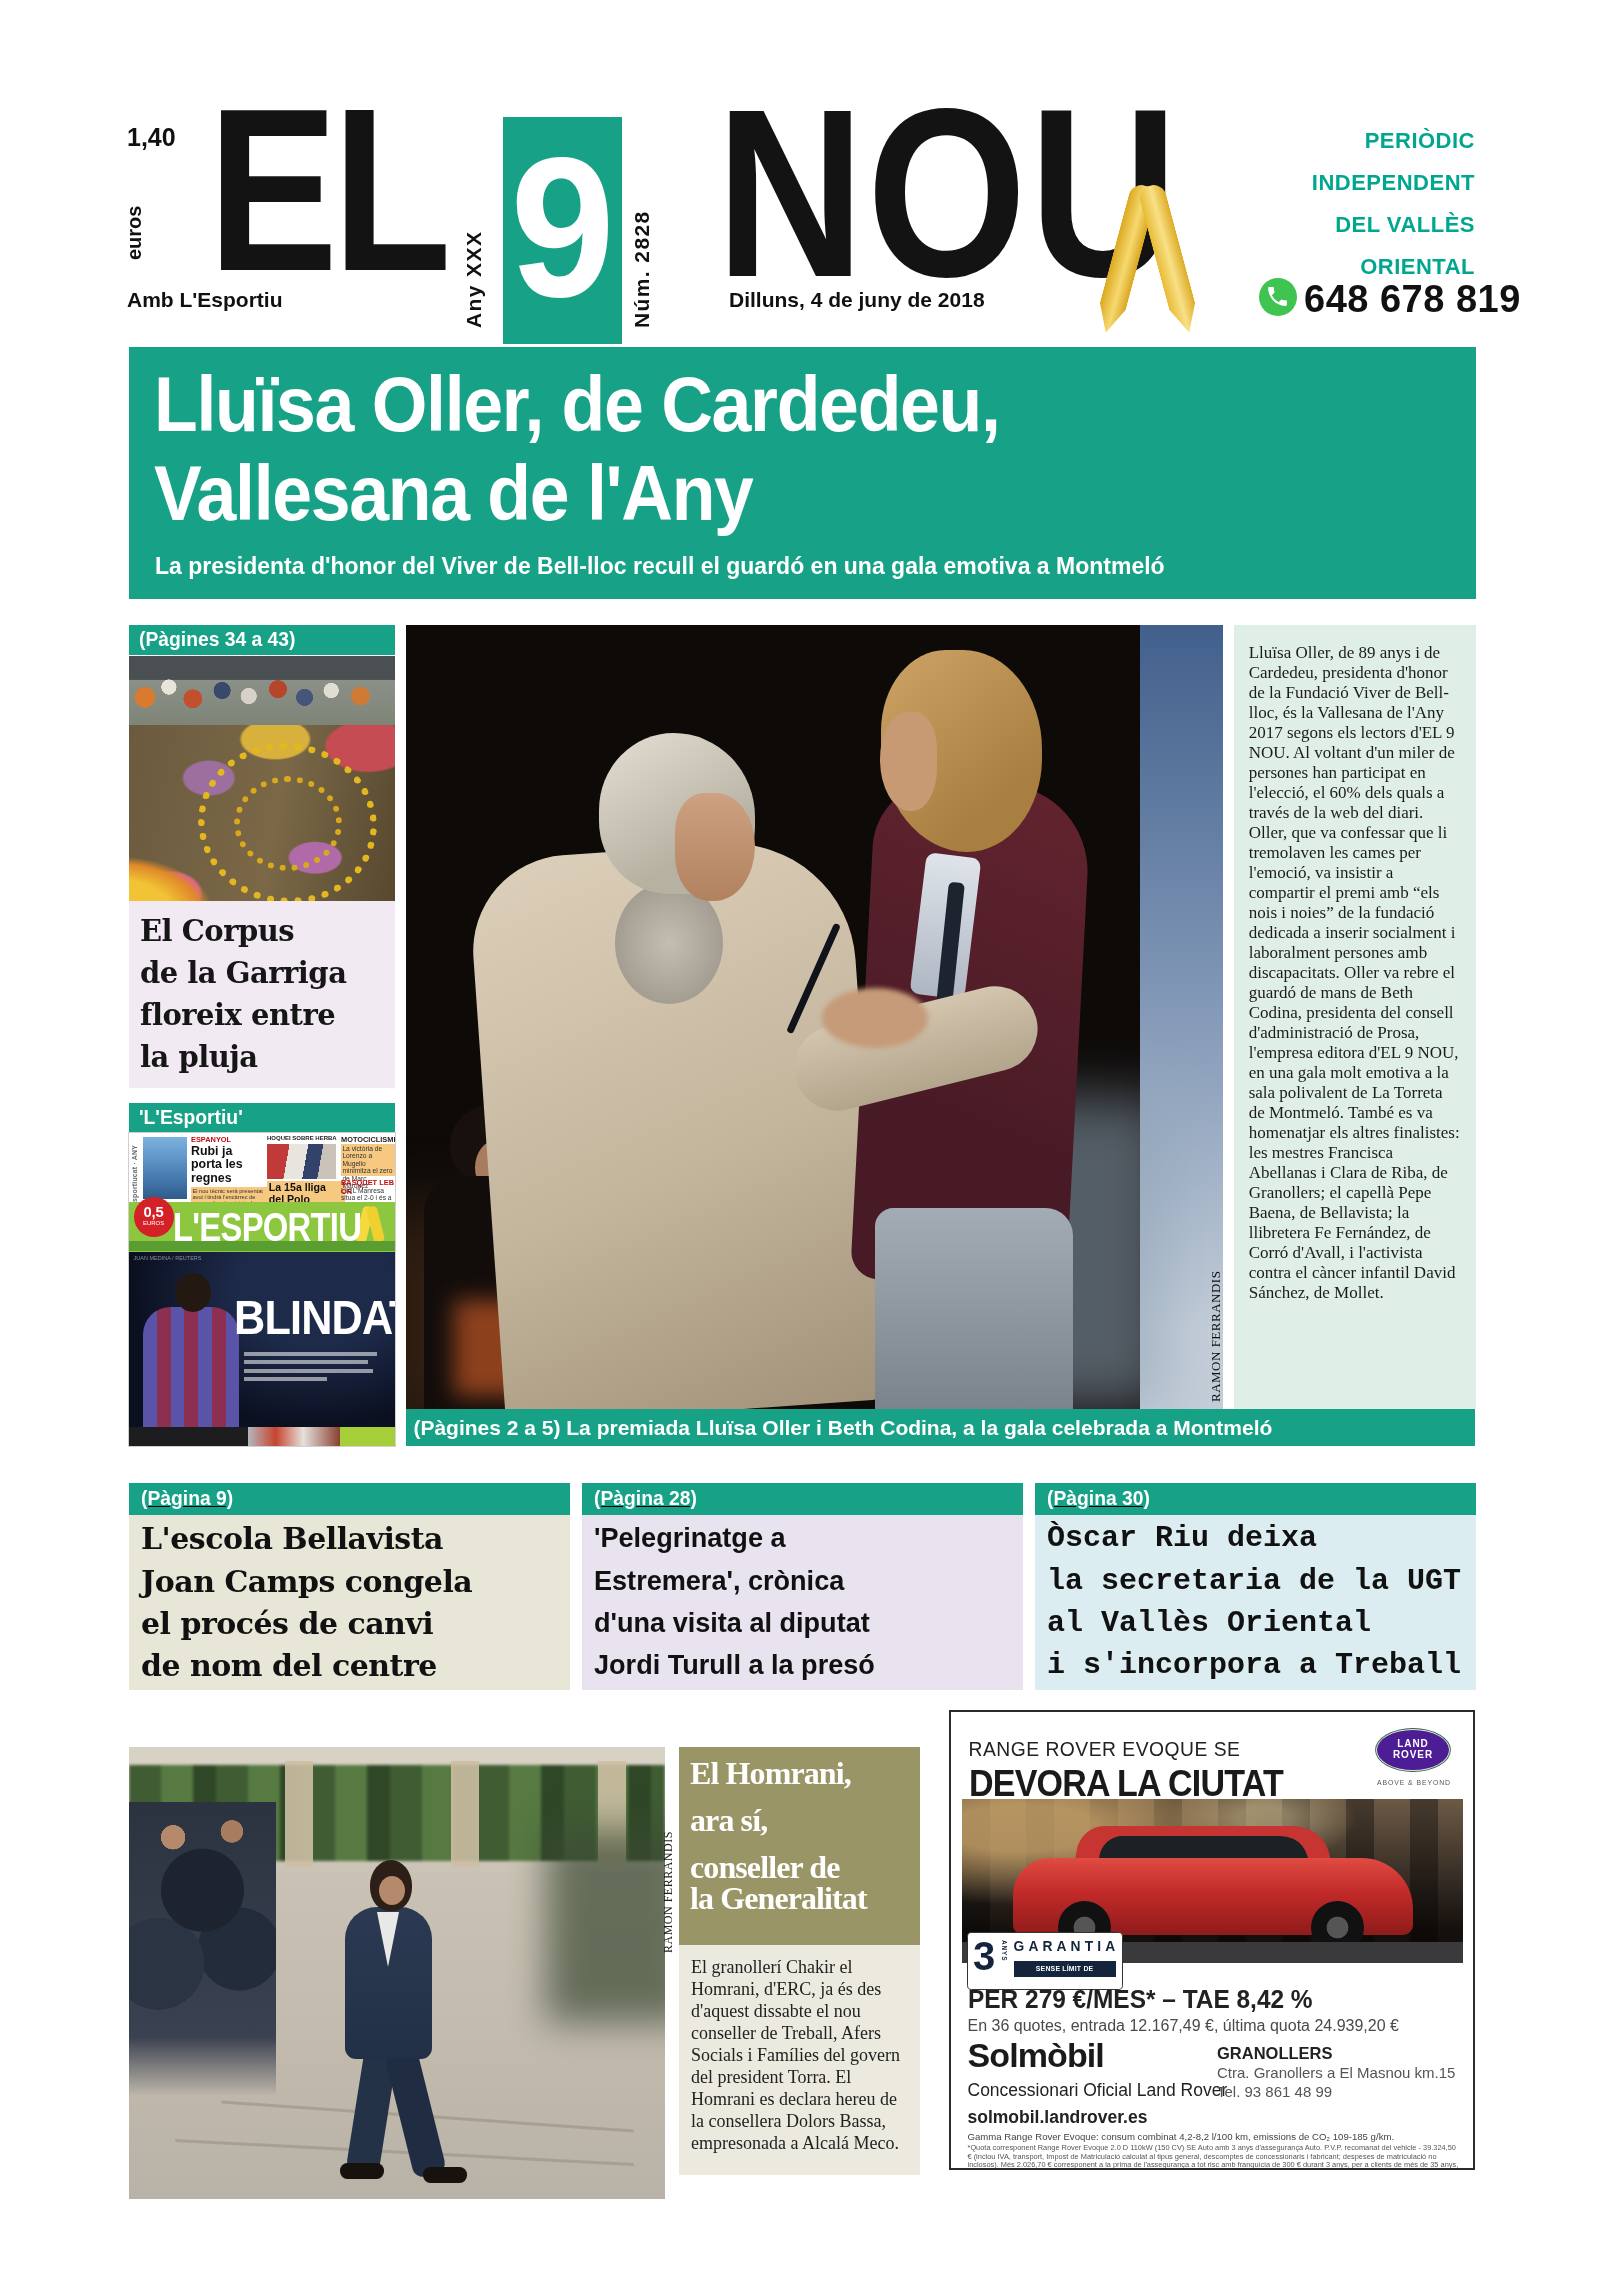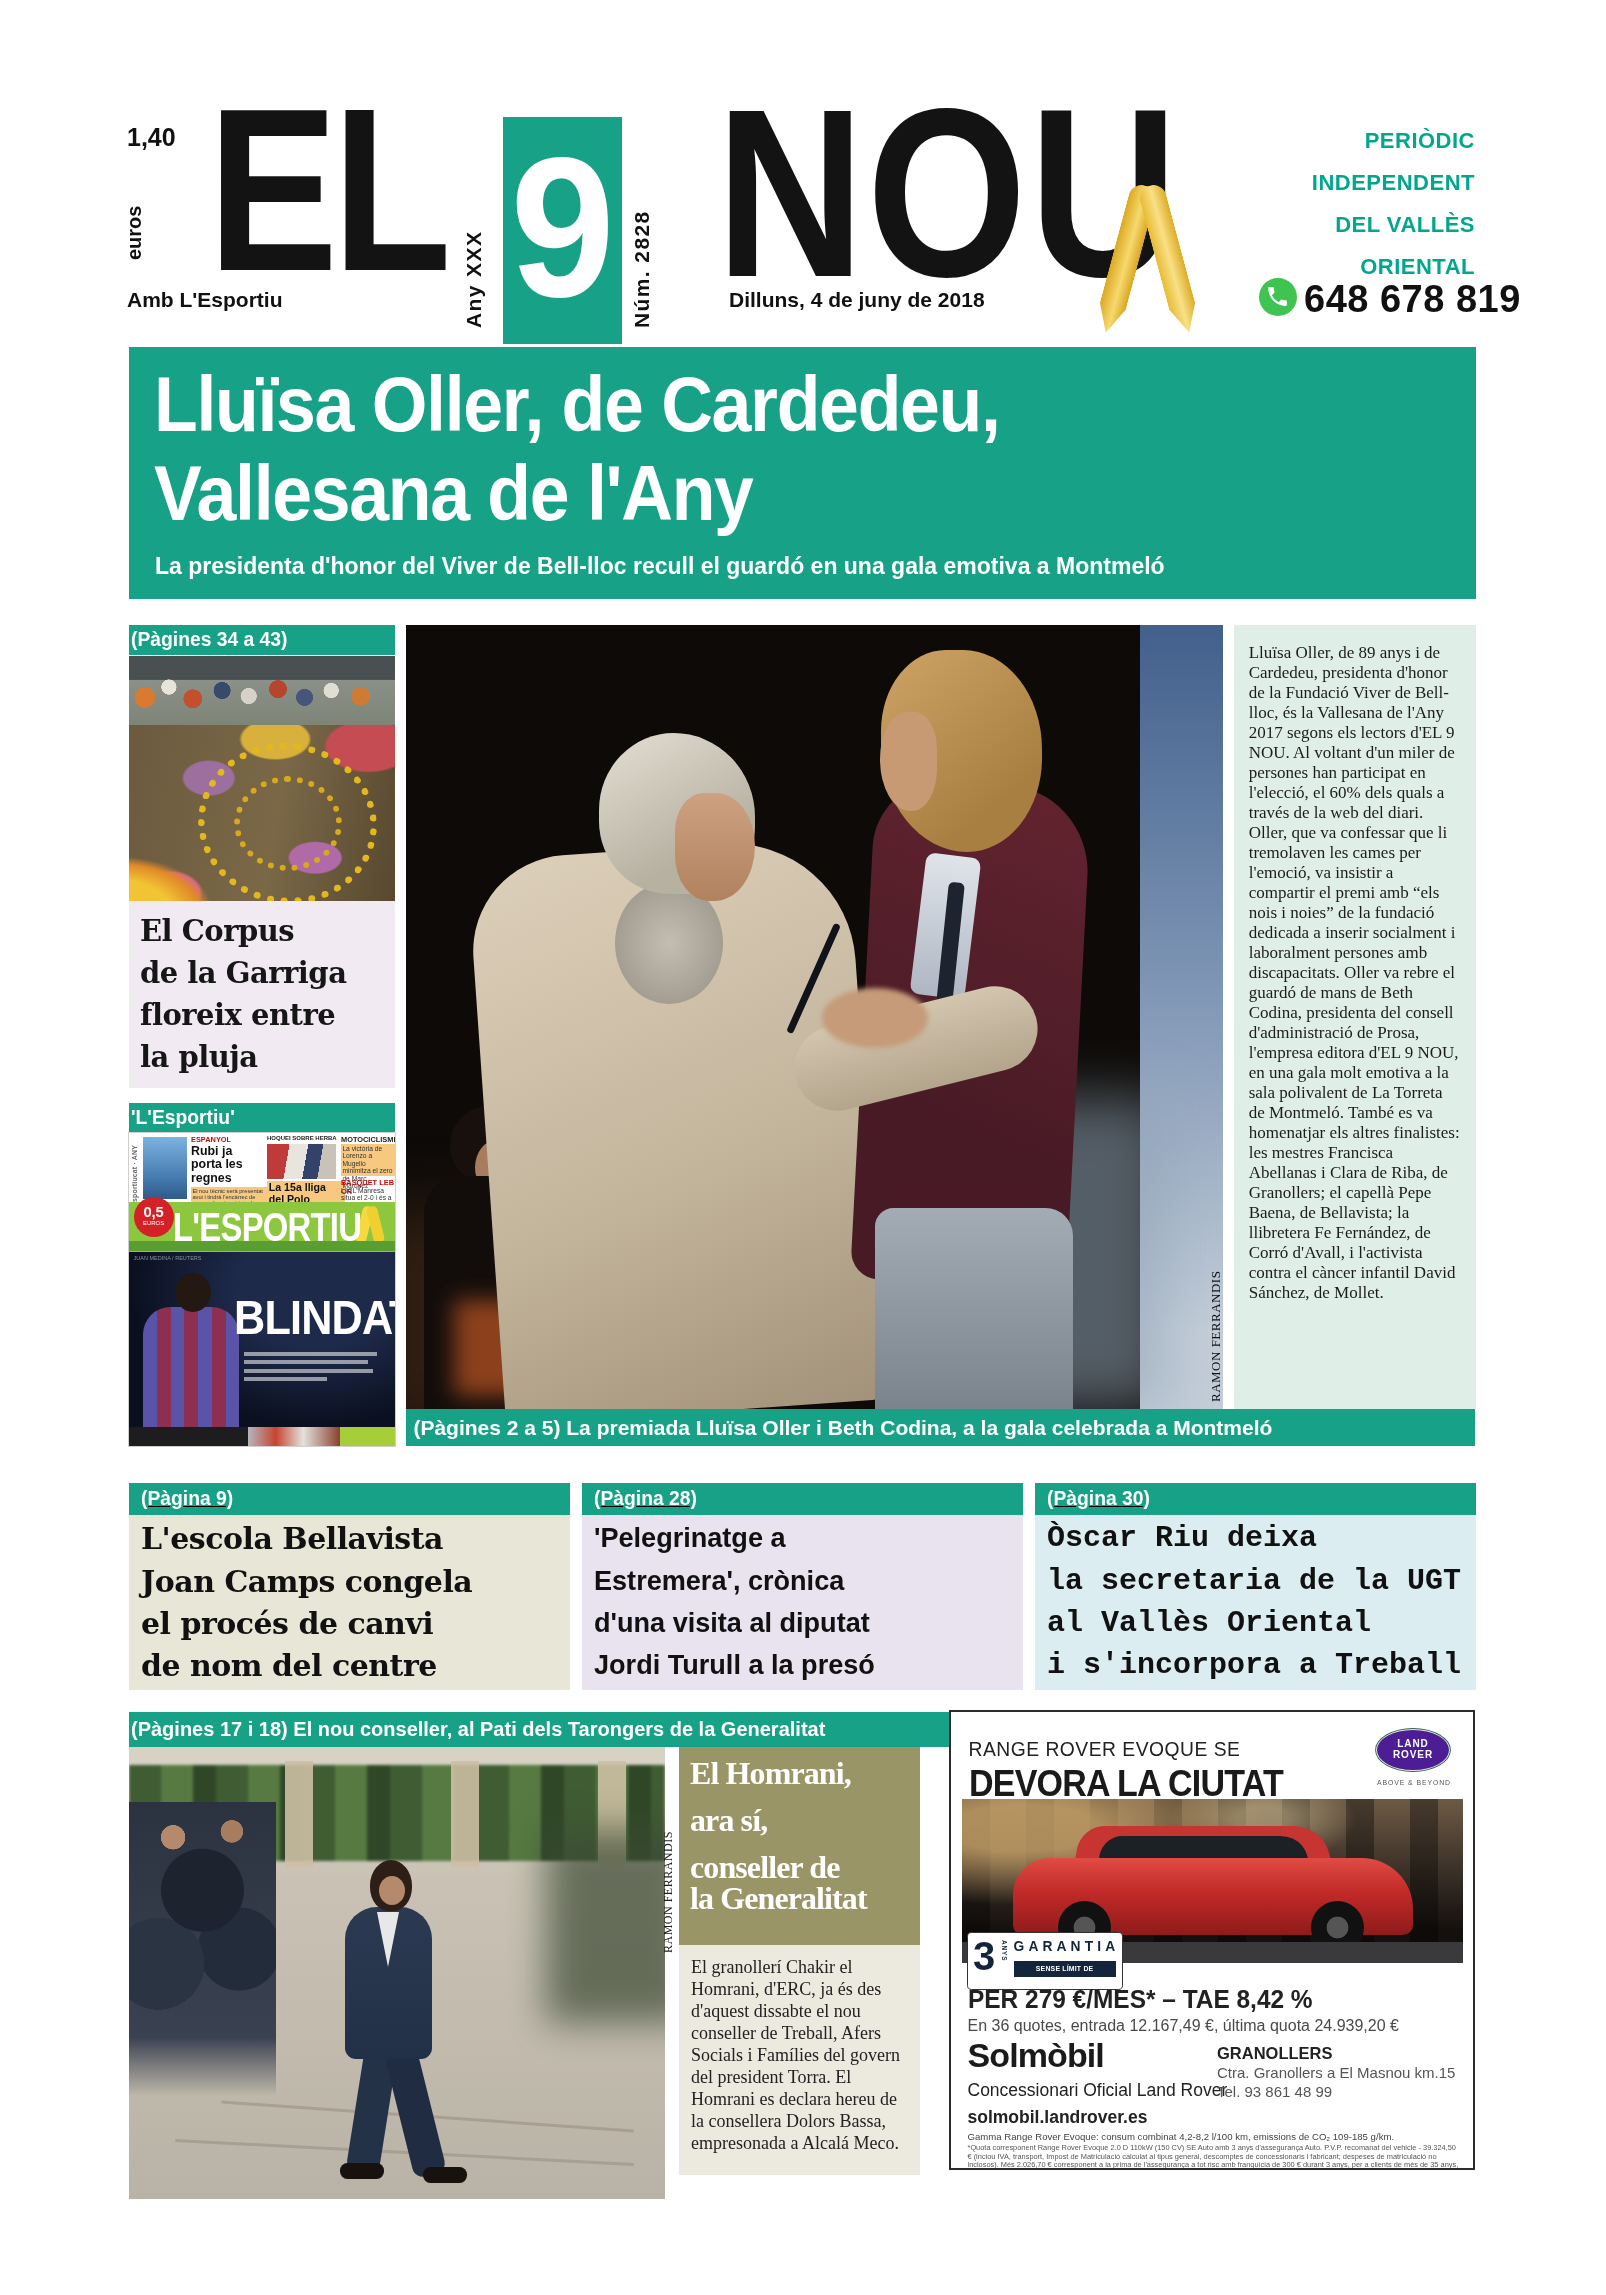--- a/index.html
+++ b/index.html
@@ -47,7 +47,7 @@
 
   
   .tagbar{background:var(--green);color:#fff;font-weight:bold;}
-  .tagbar span{display:block;padding-left:2px;}
+  .tagbar span{display:block;padding-left:10px;}
 
   
   .tag1{left:129px;top:625px;width:266px;height:30px;font-size:19.3px;line-height:30px;}

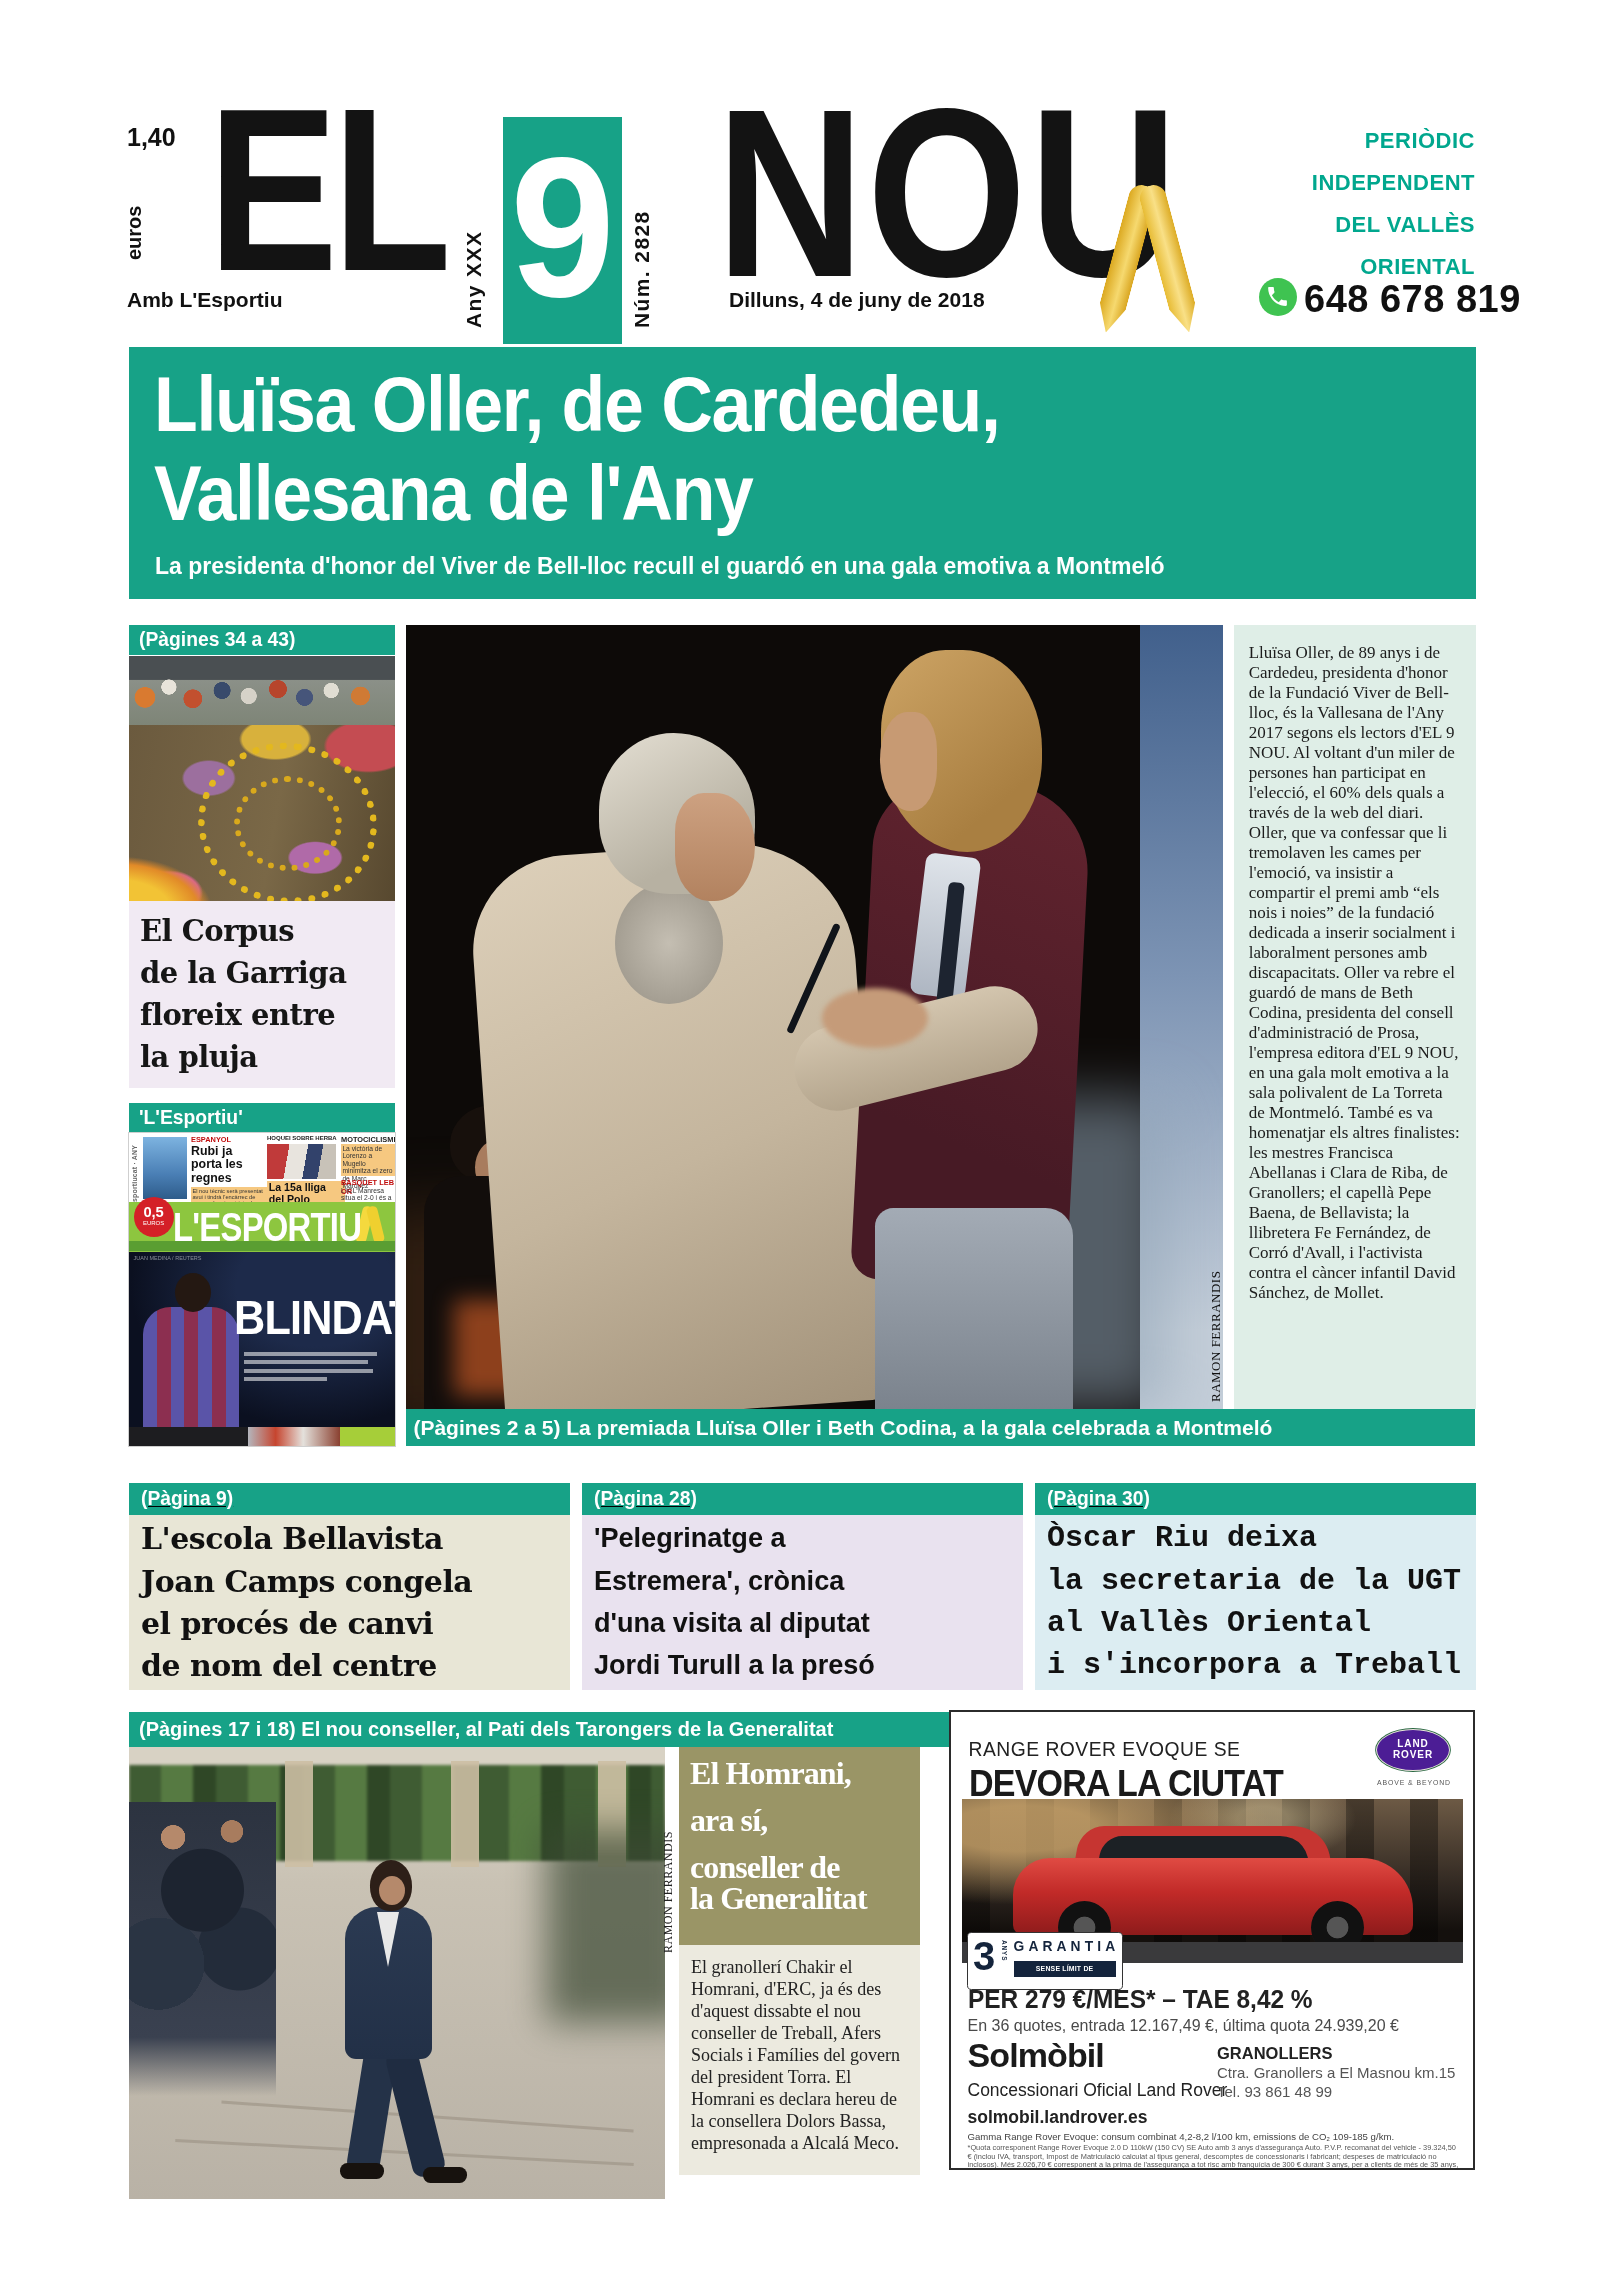--- a/index.html
+++ b/index.html
@@ -452,9 +452,6 @@
     </div>
   </div>
 
-  <div class="abs tagbar tag3">
-    <span>(Pàgines 17 i 18) El nou conseller, al Pati dels Tarongers de la Generalitat</span>
-  </div>
   <div class="abs h-photo">
     <div class="hp-hedge"></div>
     <div class="hp-pillar" style="left:156px;"></div>

